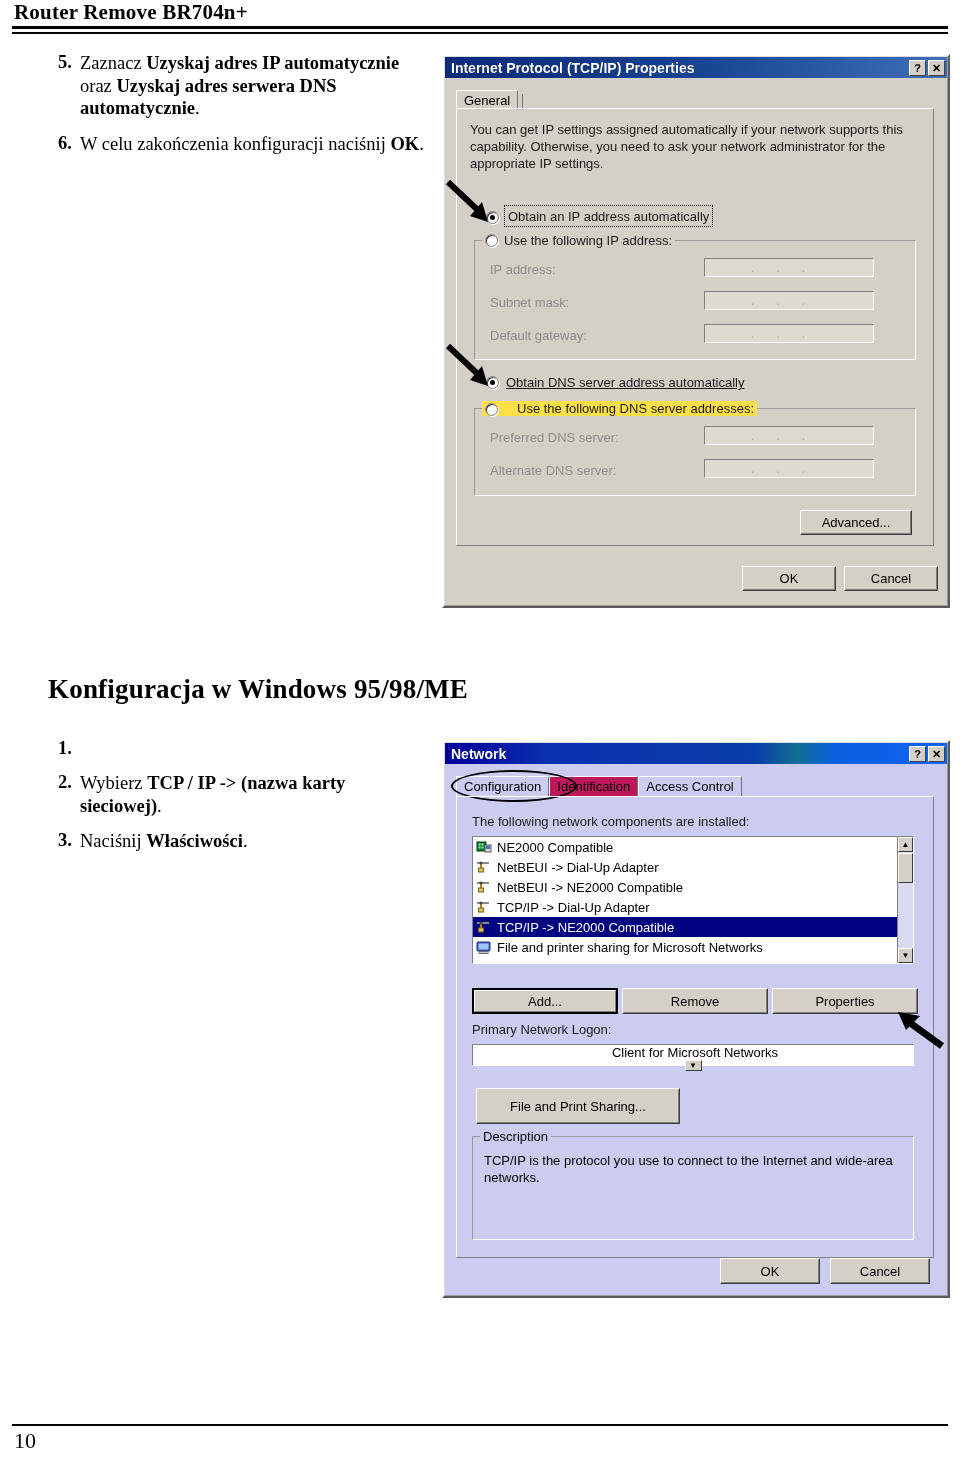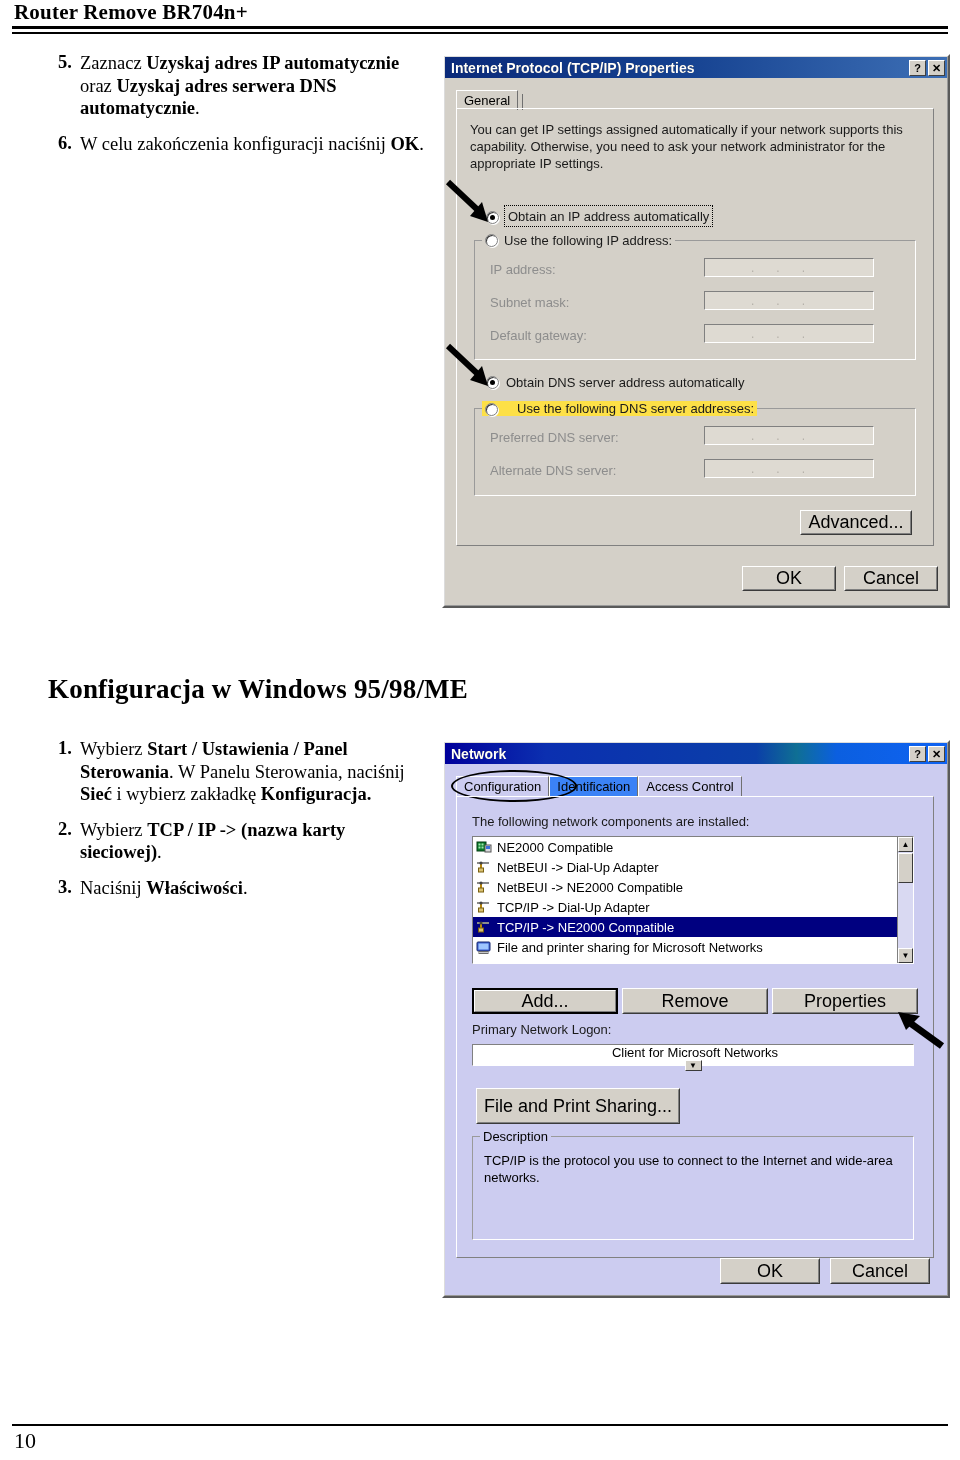--- a/index.html
+++ b/index.html
@@ -224,7 +224,7 @@
       </div>
 
     <div class="radio on" style="left:44px;top:322px;"></div>
-    <div class="lbl" style="left:64px;top:321px;">Obtain DNS server address automatically</div>
+    <div class="lbl" style="left:64px;top:321px;text-decoration:underline;">Obtain DNS server address automatically</div>
 
     <div class="group" style="left:32px;top:354px;width:442px;height:88px;"></div>
     <div style="position:absolute;left:40px;top:347px;background:#fde047;padding:0 3px;display:flex;align-items:flex-end;gap:19px;">

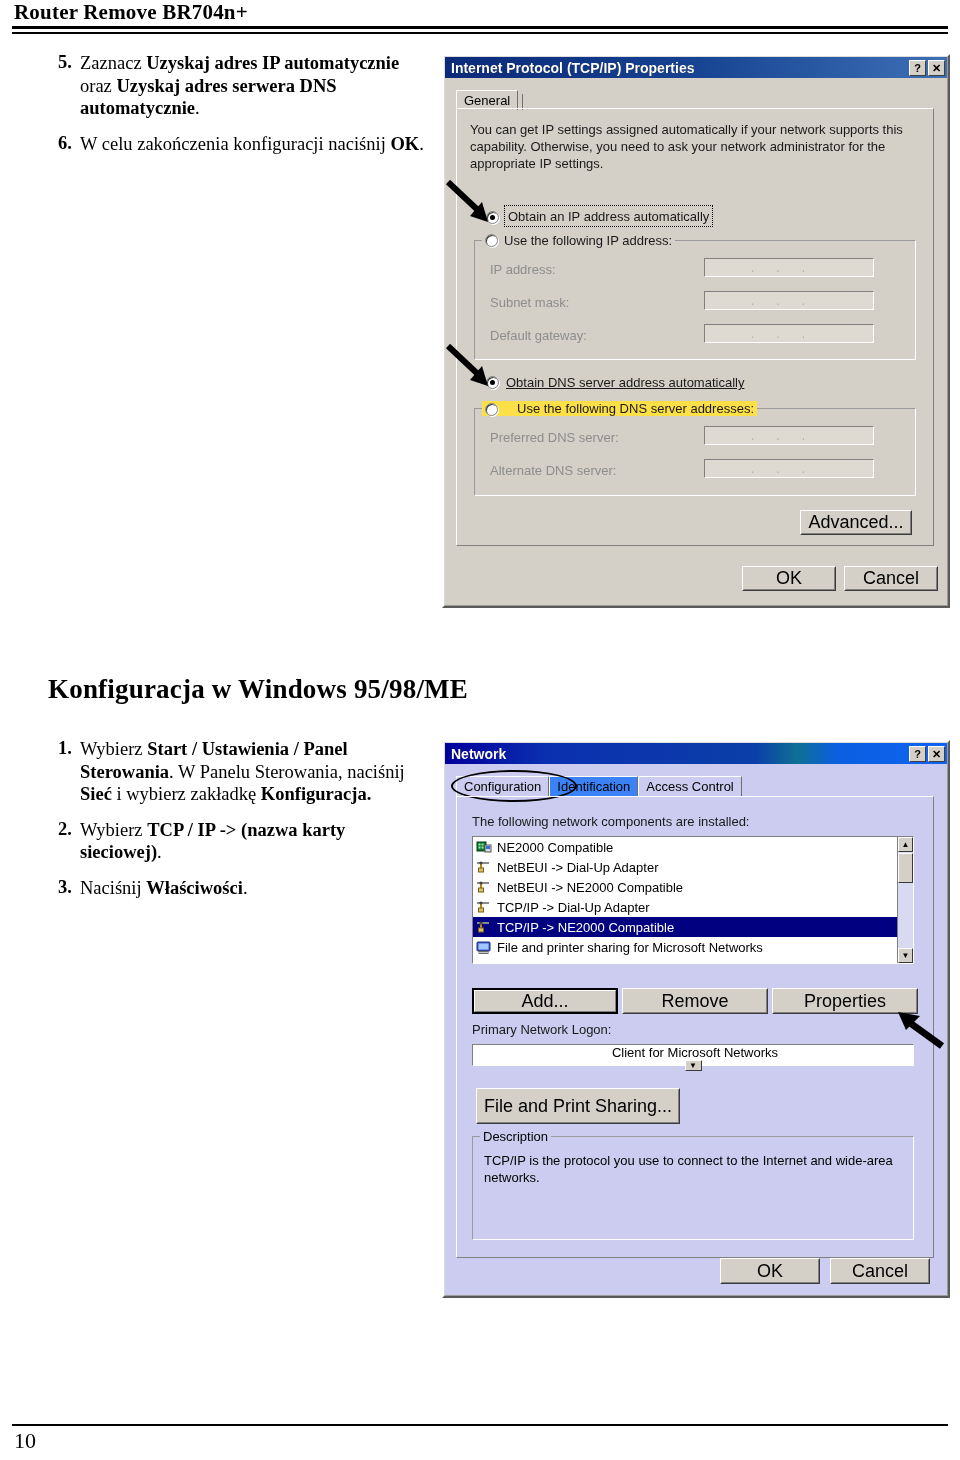--- a/index.html
+++ b/index.html
@@ -110,7 +110,7 @@
     position:absolute;box-sizing:border-box;
     background:#d4d0c8;color:#000;
     border:1px solid #ffffff;border-right-color:#3a3a3a;border-bottom-color:#3a3a3a;
-    font-family:"Liberation Sans",sans-serif;font-size:18px;
+    font-family:"Liberation Sans",sans-serif;font-size:13px;
     display:flex;align-items:center;justify-content:center;white-space:nowrap;
   }
   .btn .inner{position:absolute;left:0;top:0;right:0;bottom:0;

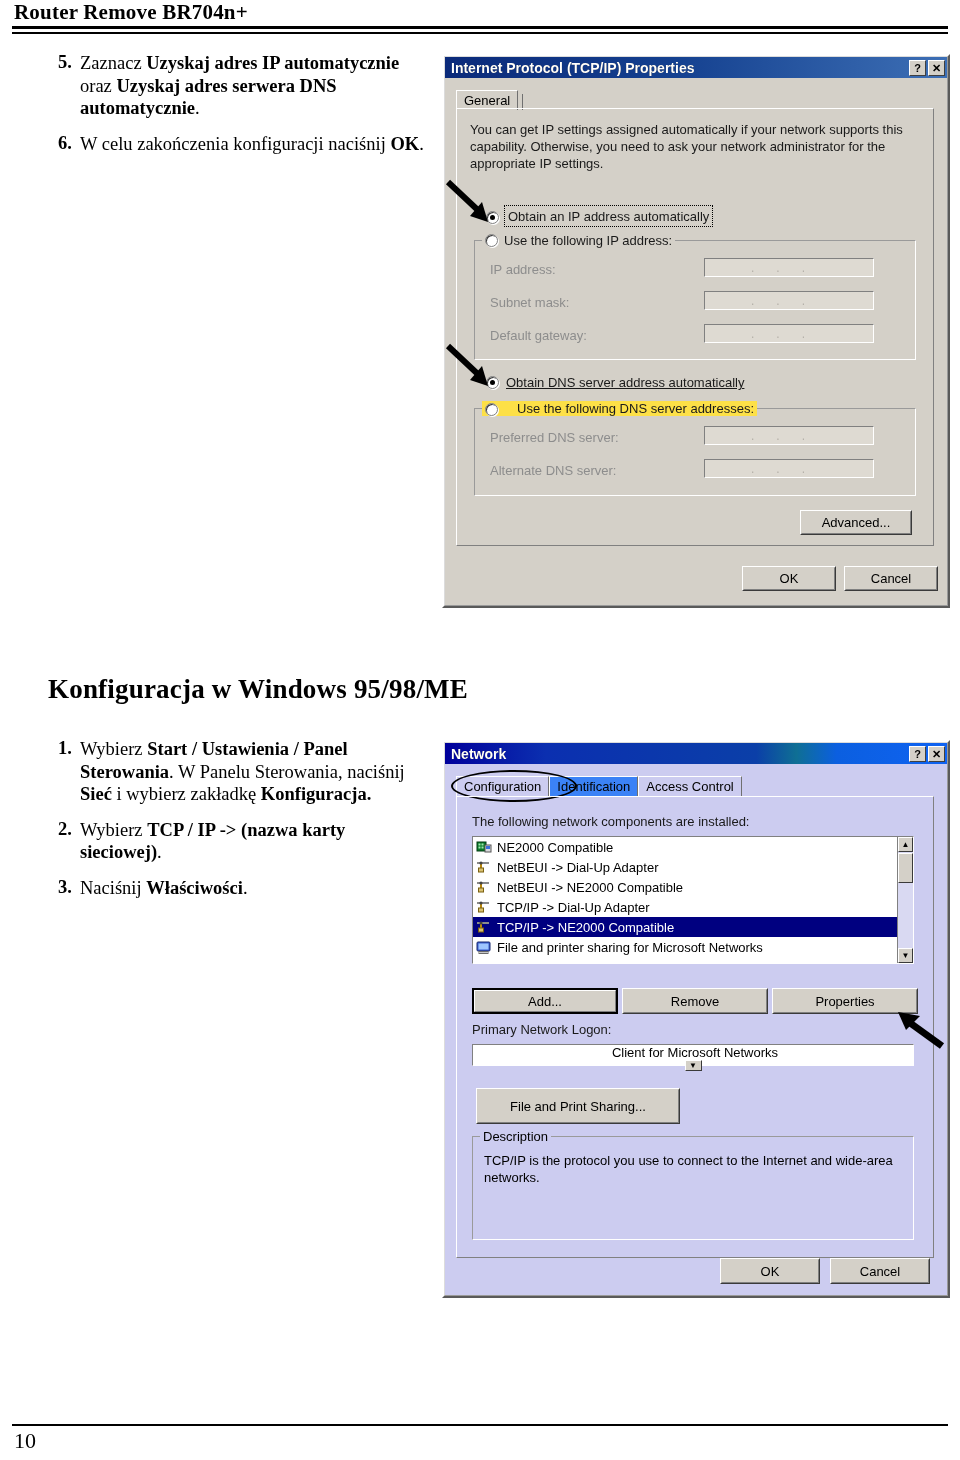--- a/index.html
+++ b/index.html
@@ -268,7 +268,6 @@
   <div class="steps" id="steps-bottom" style="left:40px;top:738px;width:390px;">
       <div class="step">
         <div class="step-num">1.</div>
-        <div class="step-txt">Wybierz <b>Start / Ustawienia / Panel Sterowania</b>. W Panelu Sterowania, naciśnij <b>Sieć</b> i wybierz zakładkę <b>Konfiguracja.</b></div>
       </div>
       <div class="step">
         <div class="step-num">2.</div>

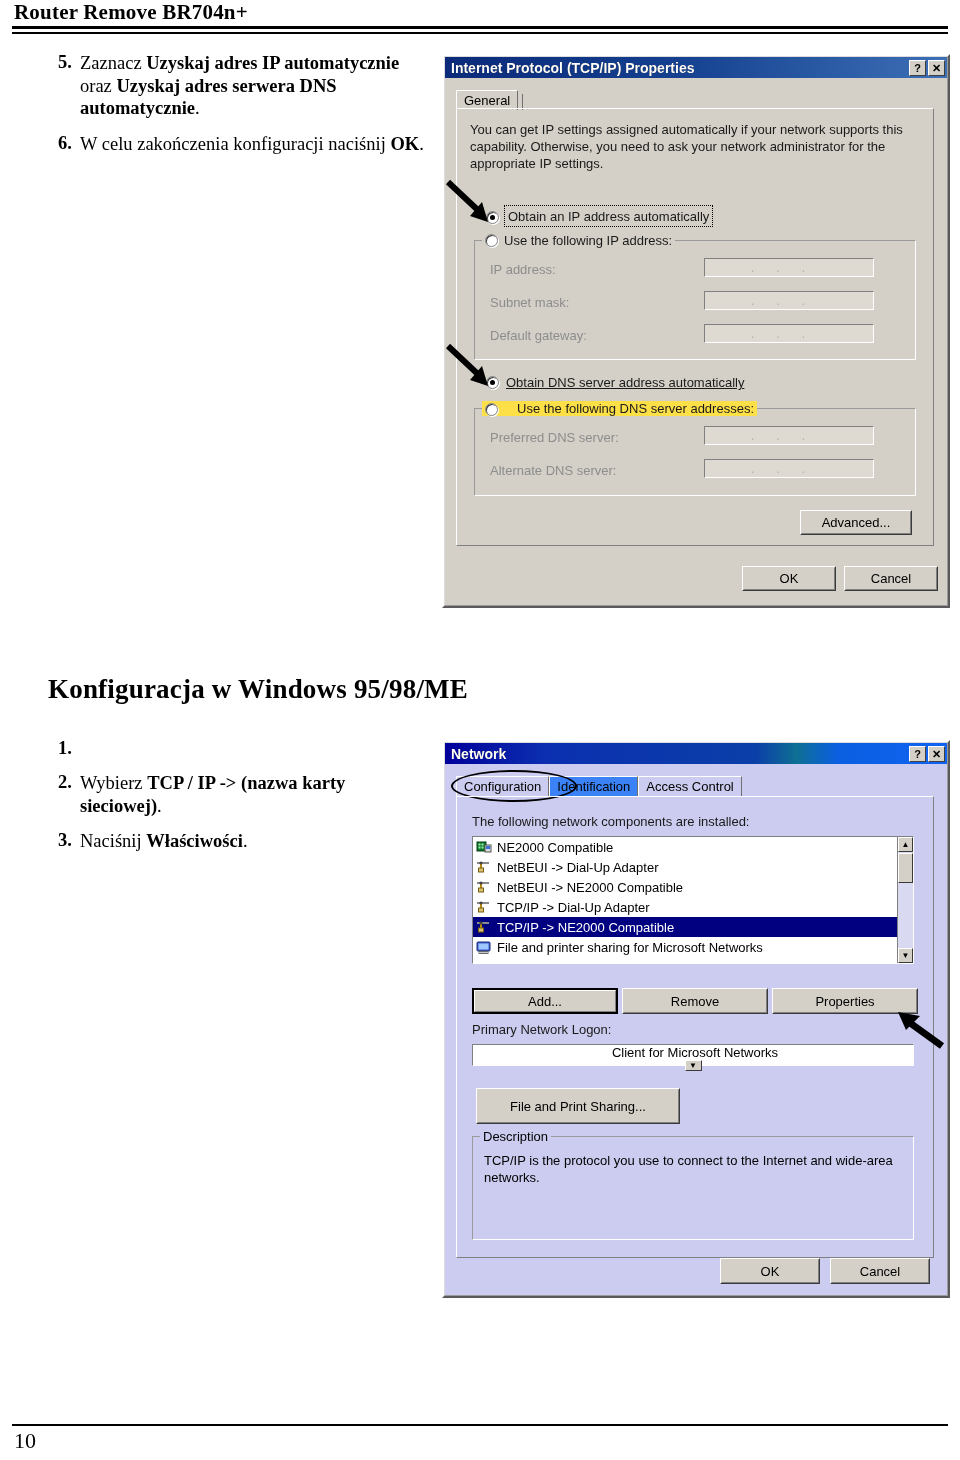--- a/index.html
+++ b/index.html
@@ -294,7 +294,7 @@
 
     <div class="tabstrip" style="left:14px;top:34px;">
       <div class="tab active" style="background:#ccccf0;">Configuration</div>
-      <div class="tab sep" style="background:#3b82f6;">Identification</div>
+      <div class="tab sep" style="background:#be185d;">Identification</div>
       <div class="tab sep" style="background:#ccccf0;">Access Control</div>
     </div>
 

